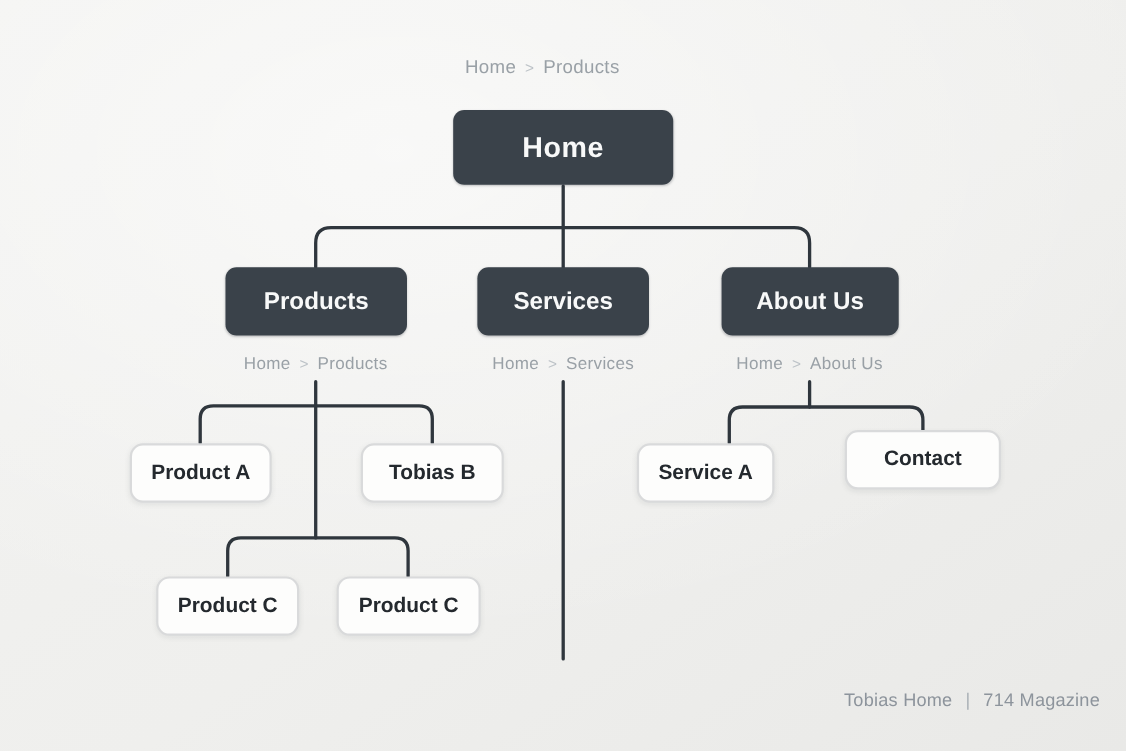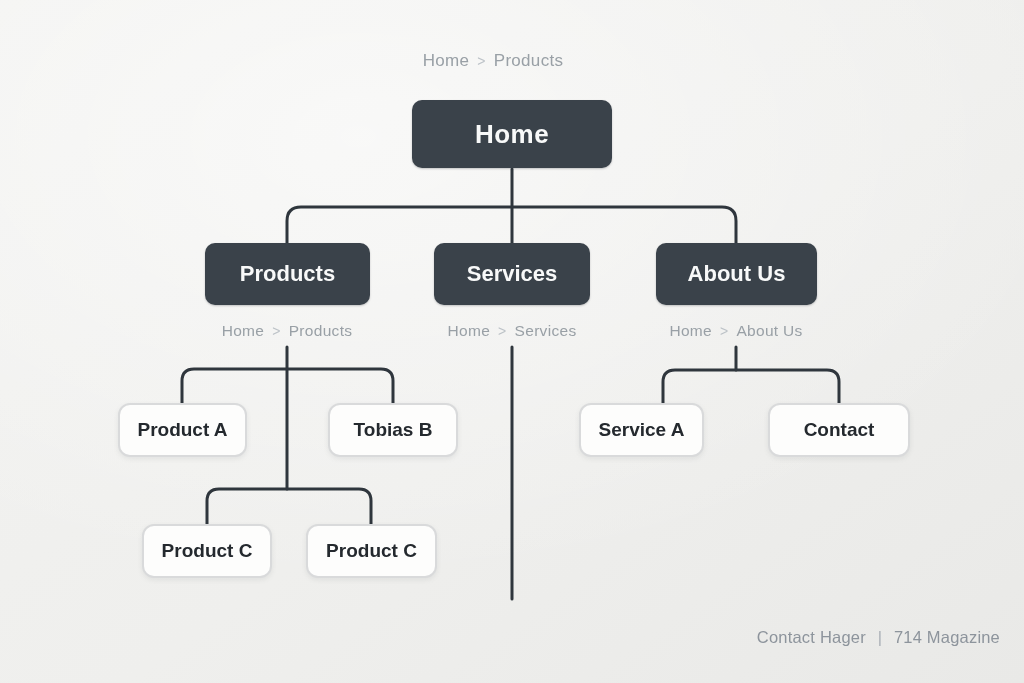--- a/index.html
+++ b/index.html
@@ -58,7 +58,7 @@
   .node-product-a { left: 118px; top: 403px; width: 129px; height: 54px; }
   .node-product-b { left: 328px; top: 403px; width: 130px; height: 54px; }
   .node-service-a { left: 579px; top: 403px; width: 125px; height: 54px; }
-  .node-contact   { left: 768px; top: 403px; width: 142px; height: 54px; }
+  .node-contact   { left: 768px; top: 391px; width: 142px; height: 54px; }
   .node-product-c-left  { left: 142px; top: 524px; width: 130px; height: 54px; }
   .node-product-c-right { left: 306px; top: 524px; width: 131px; height: 54px; }
 

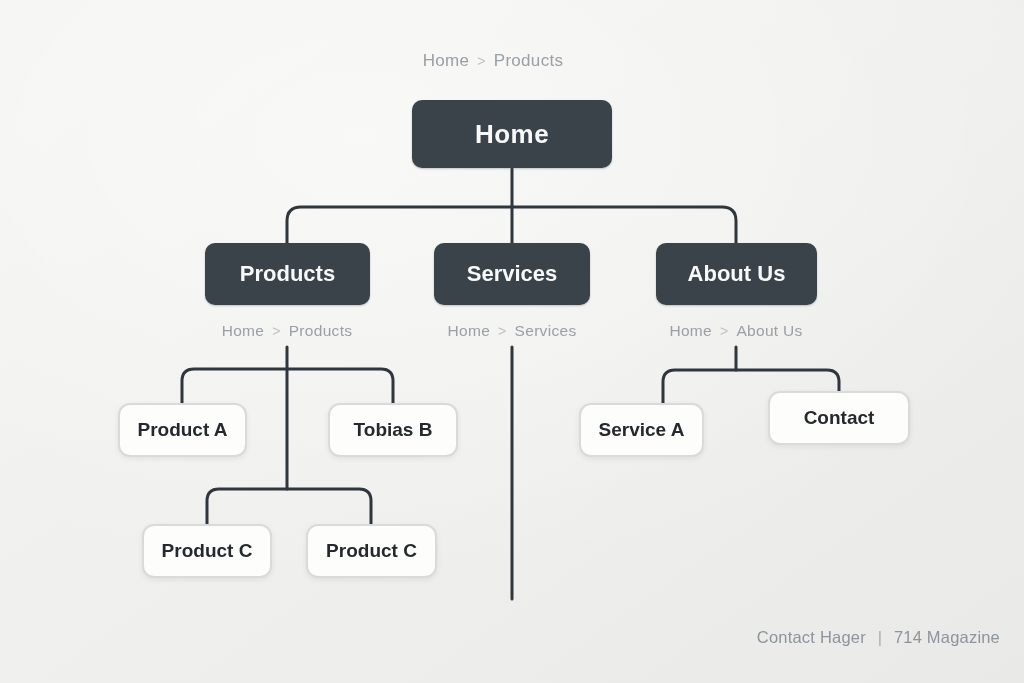--- a/index.html
+++ b/index.html
@@ -160,7 +160,7 @@
   <div class="node light node-product-c-right">Product C</div>
 
   <div class="attribution">
-    <span>Contact Hager</span>
+    <span>Tobias Home</span>
     <span class="pipe">|</span>
     <span>714 Magazine</span>
   </div>

